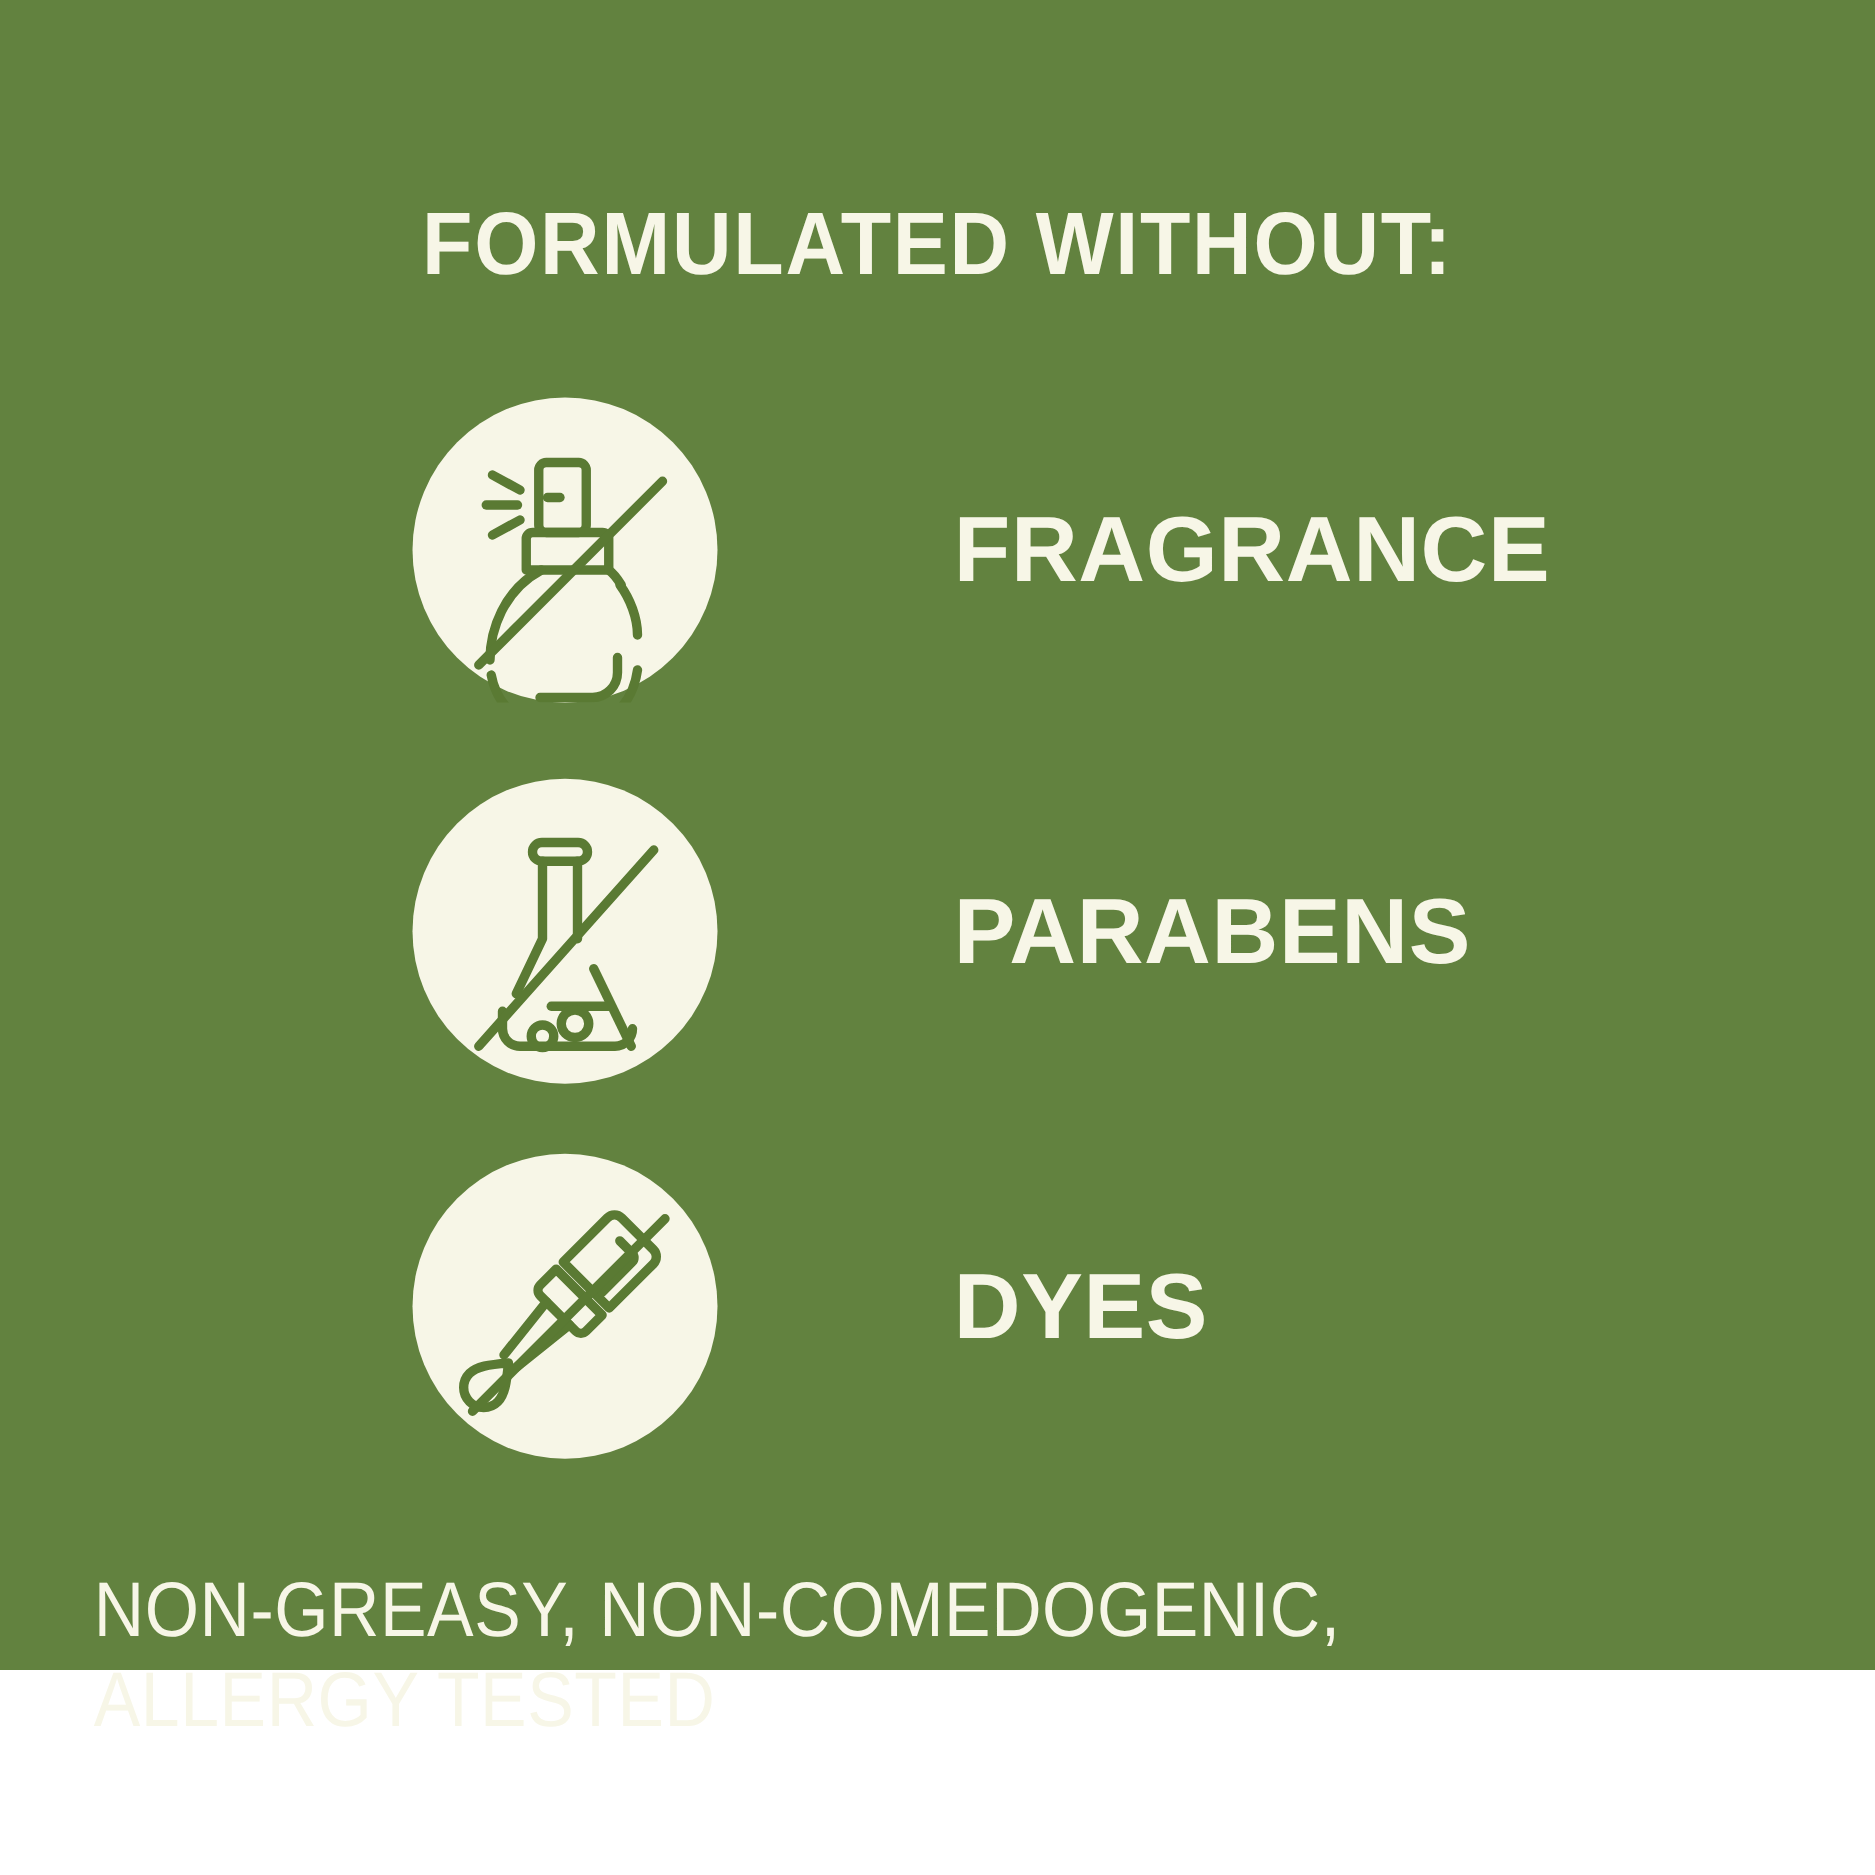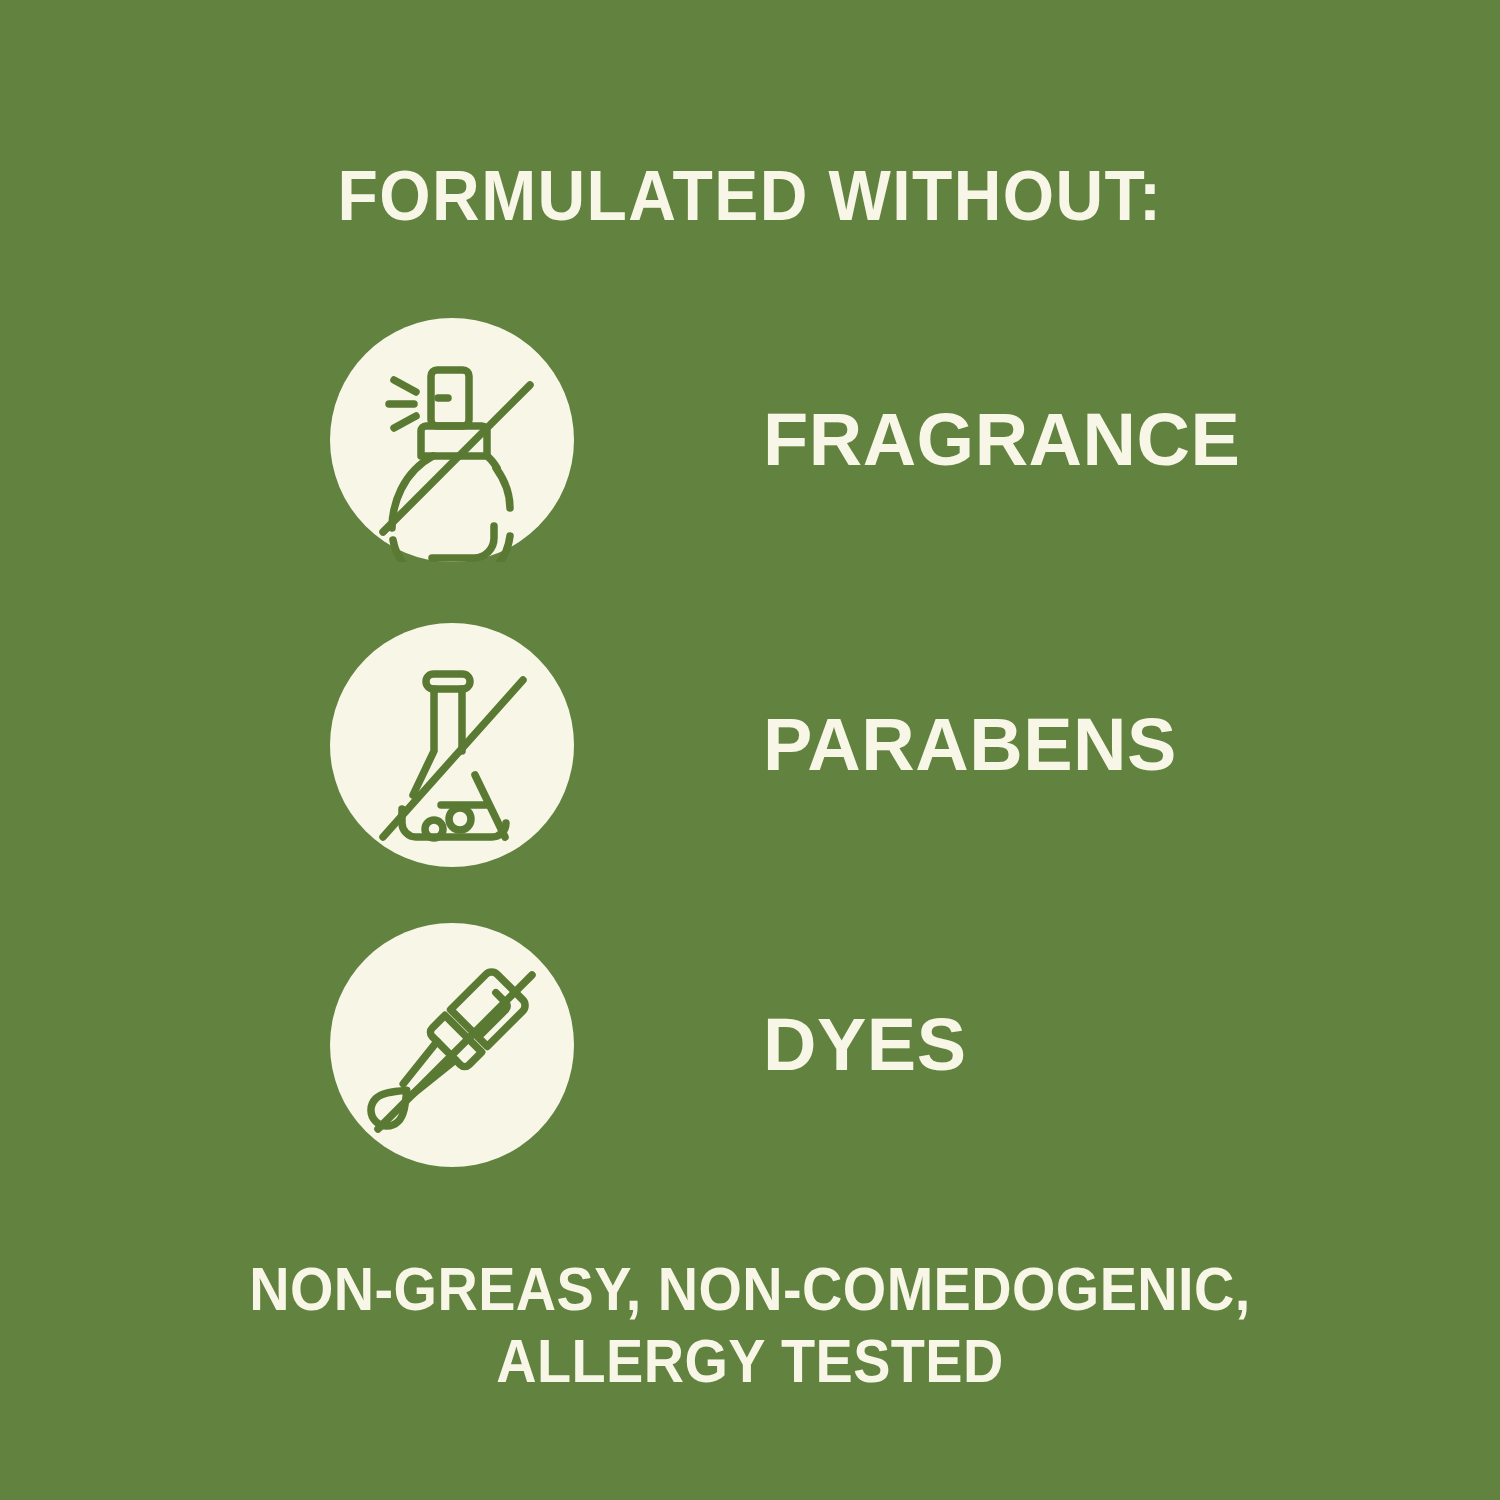--- a/index.html
+++ b/index.html
@@ -16,7 +16,7 @@
   #poster {
     position: relative;
     width: 1500px;
-    height: 1500px;
+    height: 1336px;
     background: #62823F;
     box-sizing: border-box;
   }

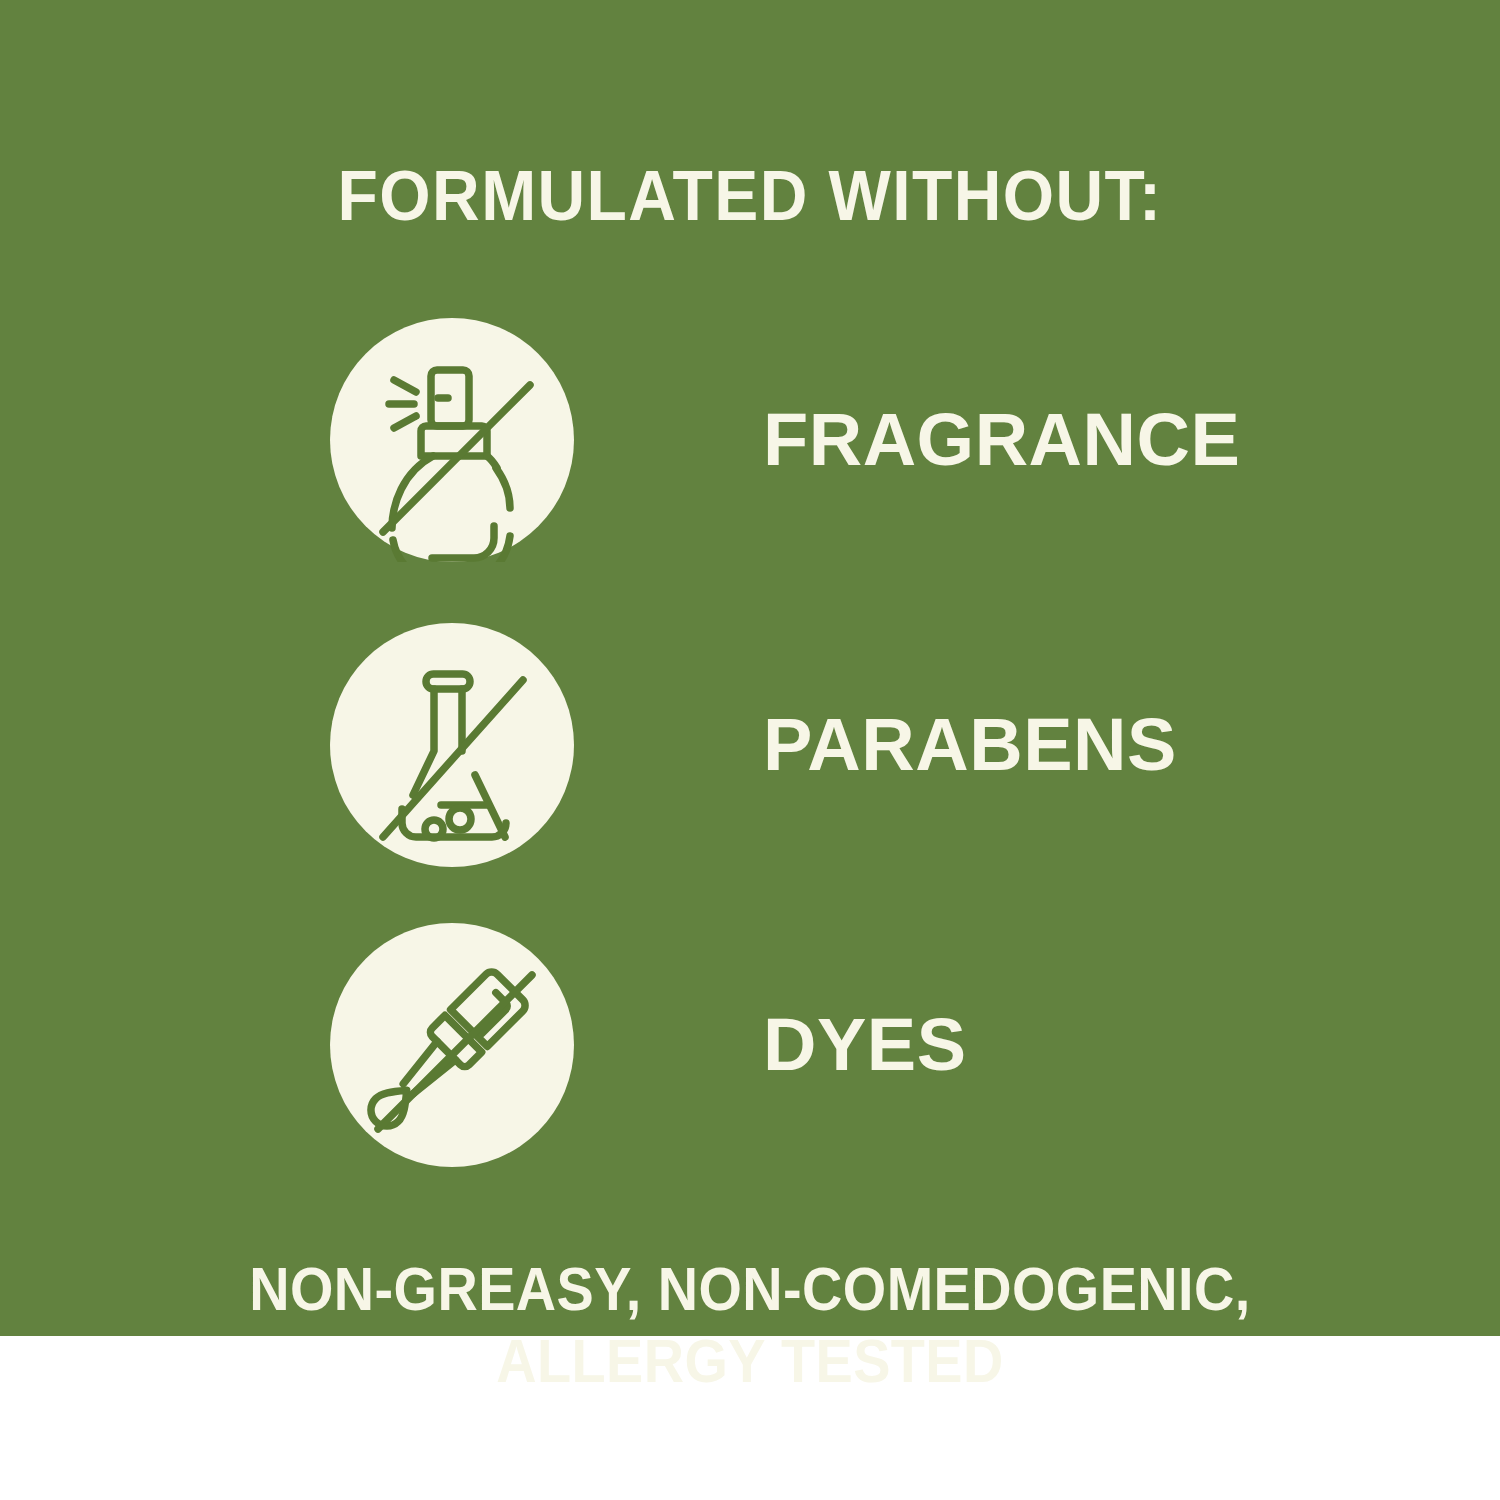--- a/index.html
+++ b/index.html
@@ -88,10 +88,10 @@
     left: 0;
     top: 1253px;
     width: 1500px;
-    text-align: center;
+    text-align: left;
     color: #F7F6E7;
     font-family: "Liberation Sans", sans-serif;
-    font-weight: bold;
+    font-weight: normal;
     font-size: 62px;
     line-height: 72px;
     letter-spacing: 0.5px;

